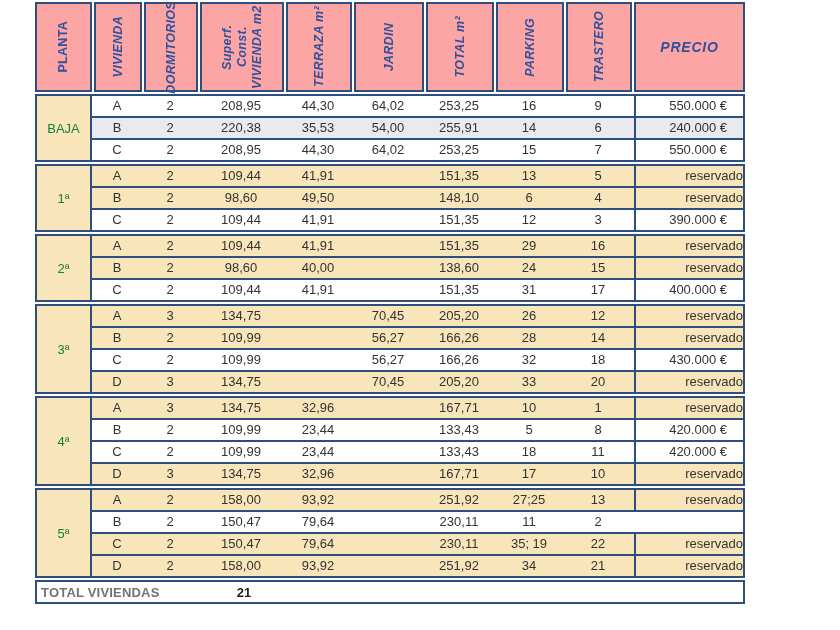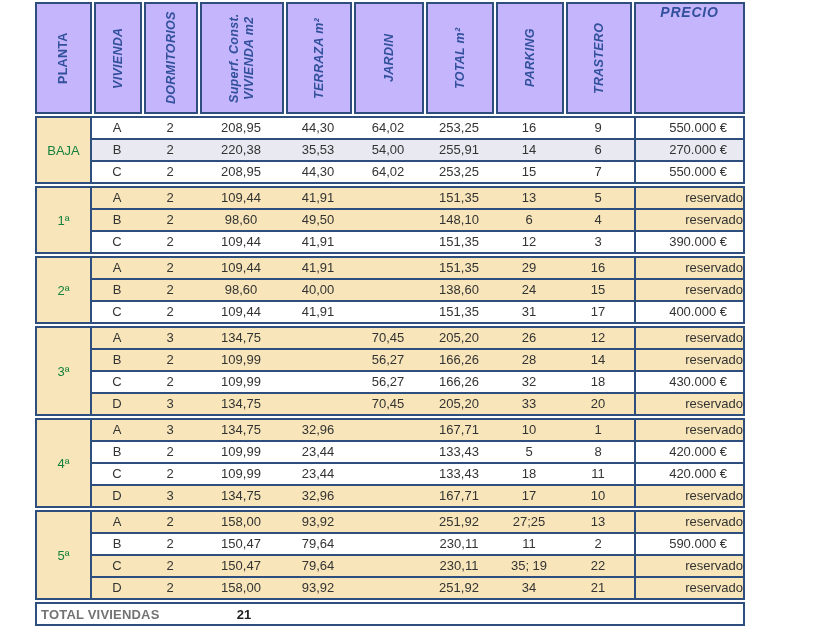--- a/index.html
+++ b/index.html
@@ -12,8 +12,8 @@
   
   .header-row{display:flex;gap:2px;margin-bottom:2px;}
   .hcell{
-    box-sizing:border-box;height:112px;border:2px solid var(--border);
-    background:#c4b5fd;display:flex;justify-content:center;
+    box-sizing:border-box;height:90px;border:2px solid var(--border);
+    background:#fca5a5;display:flex;align-items:center;justify-content:center;
   }
   .hlabel{font-weight:bold;color:var(--header_text);font-size:12.5px;text-align:center;letter-spacing:.3px;}
   .hlabel.it{font-style:italic;}

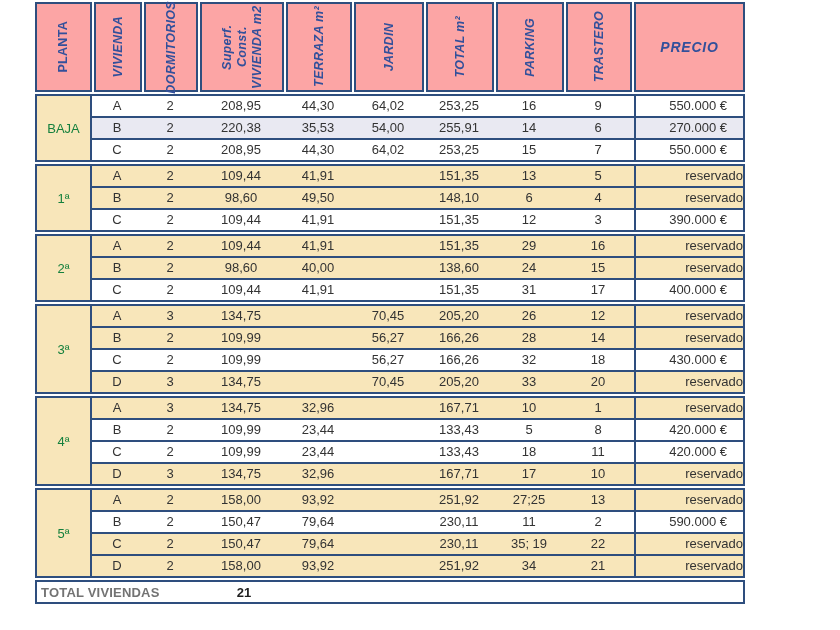--- a/index.html
+++ b/index.html
@@ -117,7 +117,7 @@
             <div class="cell c-total">255,91</div>
             <div class="cell c-parking">14</div>
             <div class="cell c-trastero">6</div>
-            <div class="cell c-precio num">270.000 €</div>
+            <div class="cell c-precio num">240.000 €</div>
           </div>
           <div class="row bg-white">
             <div class="cell c-vivienda">C</div>

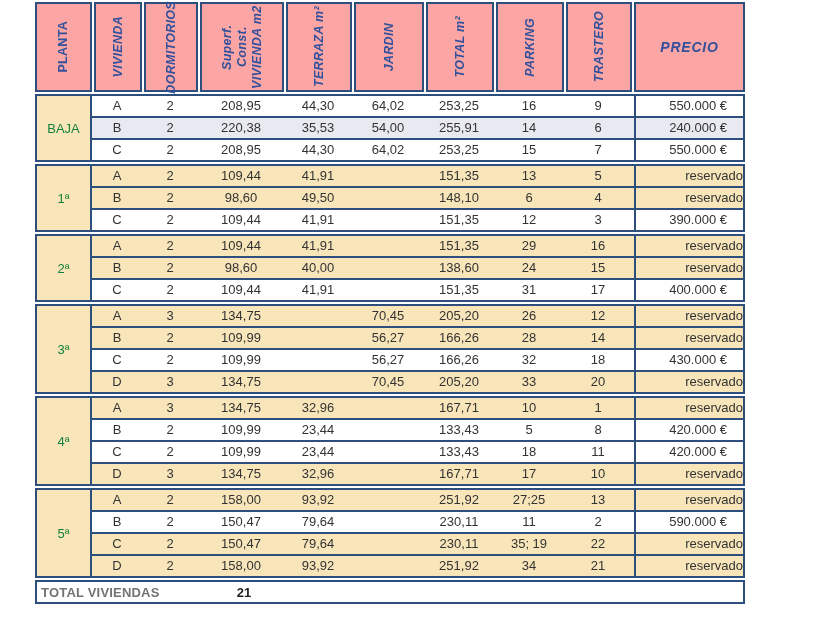--- a/index.html
+++ b/index.html
@@ -329,7 +329,6 @@
             <div class="cell c-total">230,11</div>
             <div class="cell c-parking">11</div>
             <div class="cell c-trastero">2</div>
-            <div class="cell c-precio num">590.000 €</div>
           </div>
           <div class="row bg-tan">
             <div class="cell c-vivienda">C</div>

